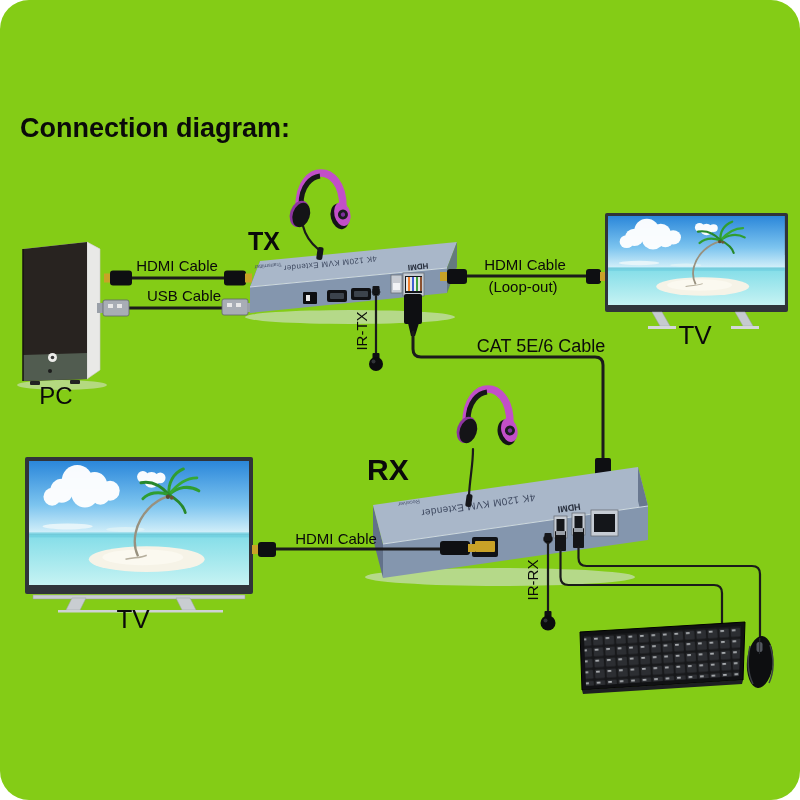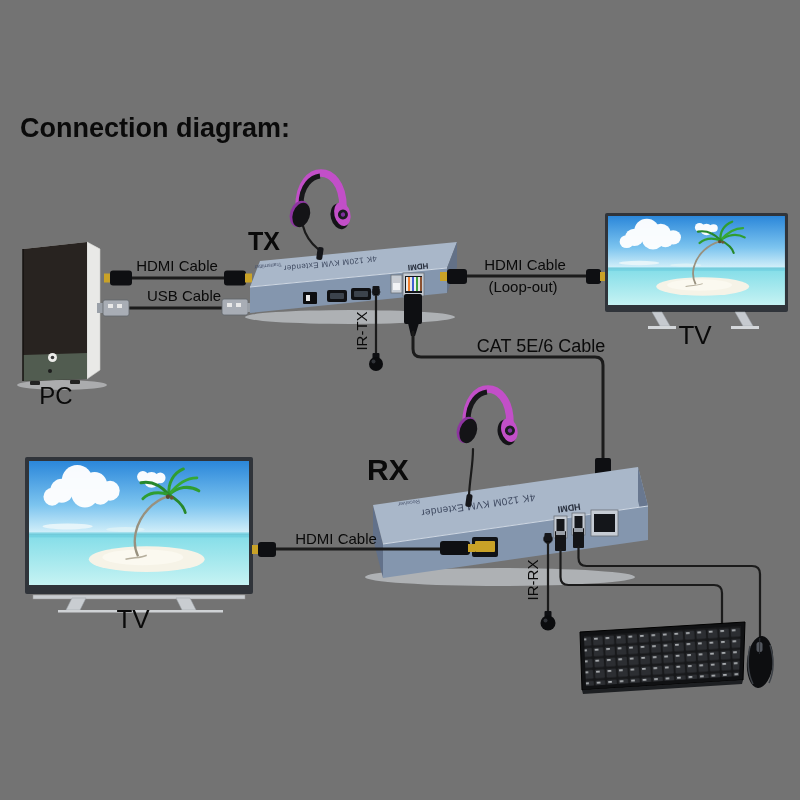--- a/index.html
+++ b/index.html
@@ -3,7 +3,7 @@
 <meta charset="utf-8">
 <style>
   html,body{margin:0;padding:0;background:#ffffff;}
-  .stage{position:relative;width:800px;height:800px;background:#737373;overflow:hidden;}
+  .stage{position:relative;width:800px;height:800px;background:#84cc16;overflow:hidden;border-radius:29px;}
   svg{position:absolute;left:0;top:0;}
   text{font-family:"Liberation Sans",sans-serif;fill:#0a0a0a;}
   .t-title{font-size:27px;font-weight:bold;}

